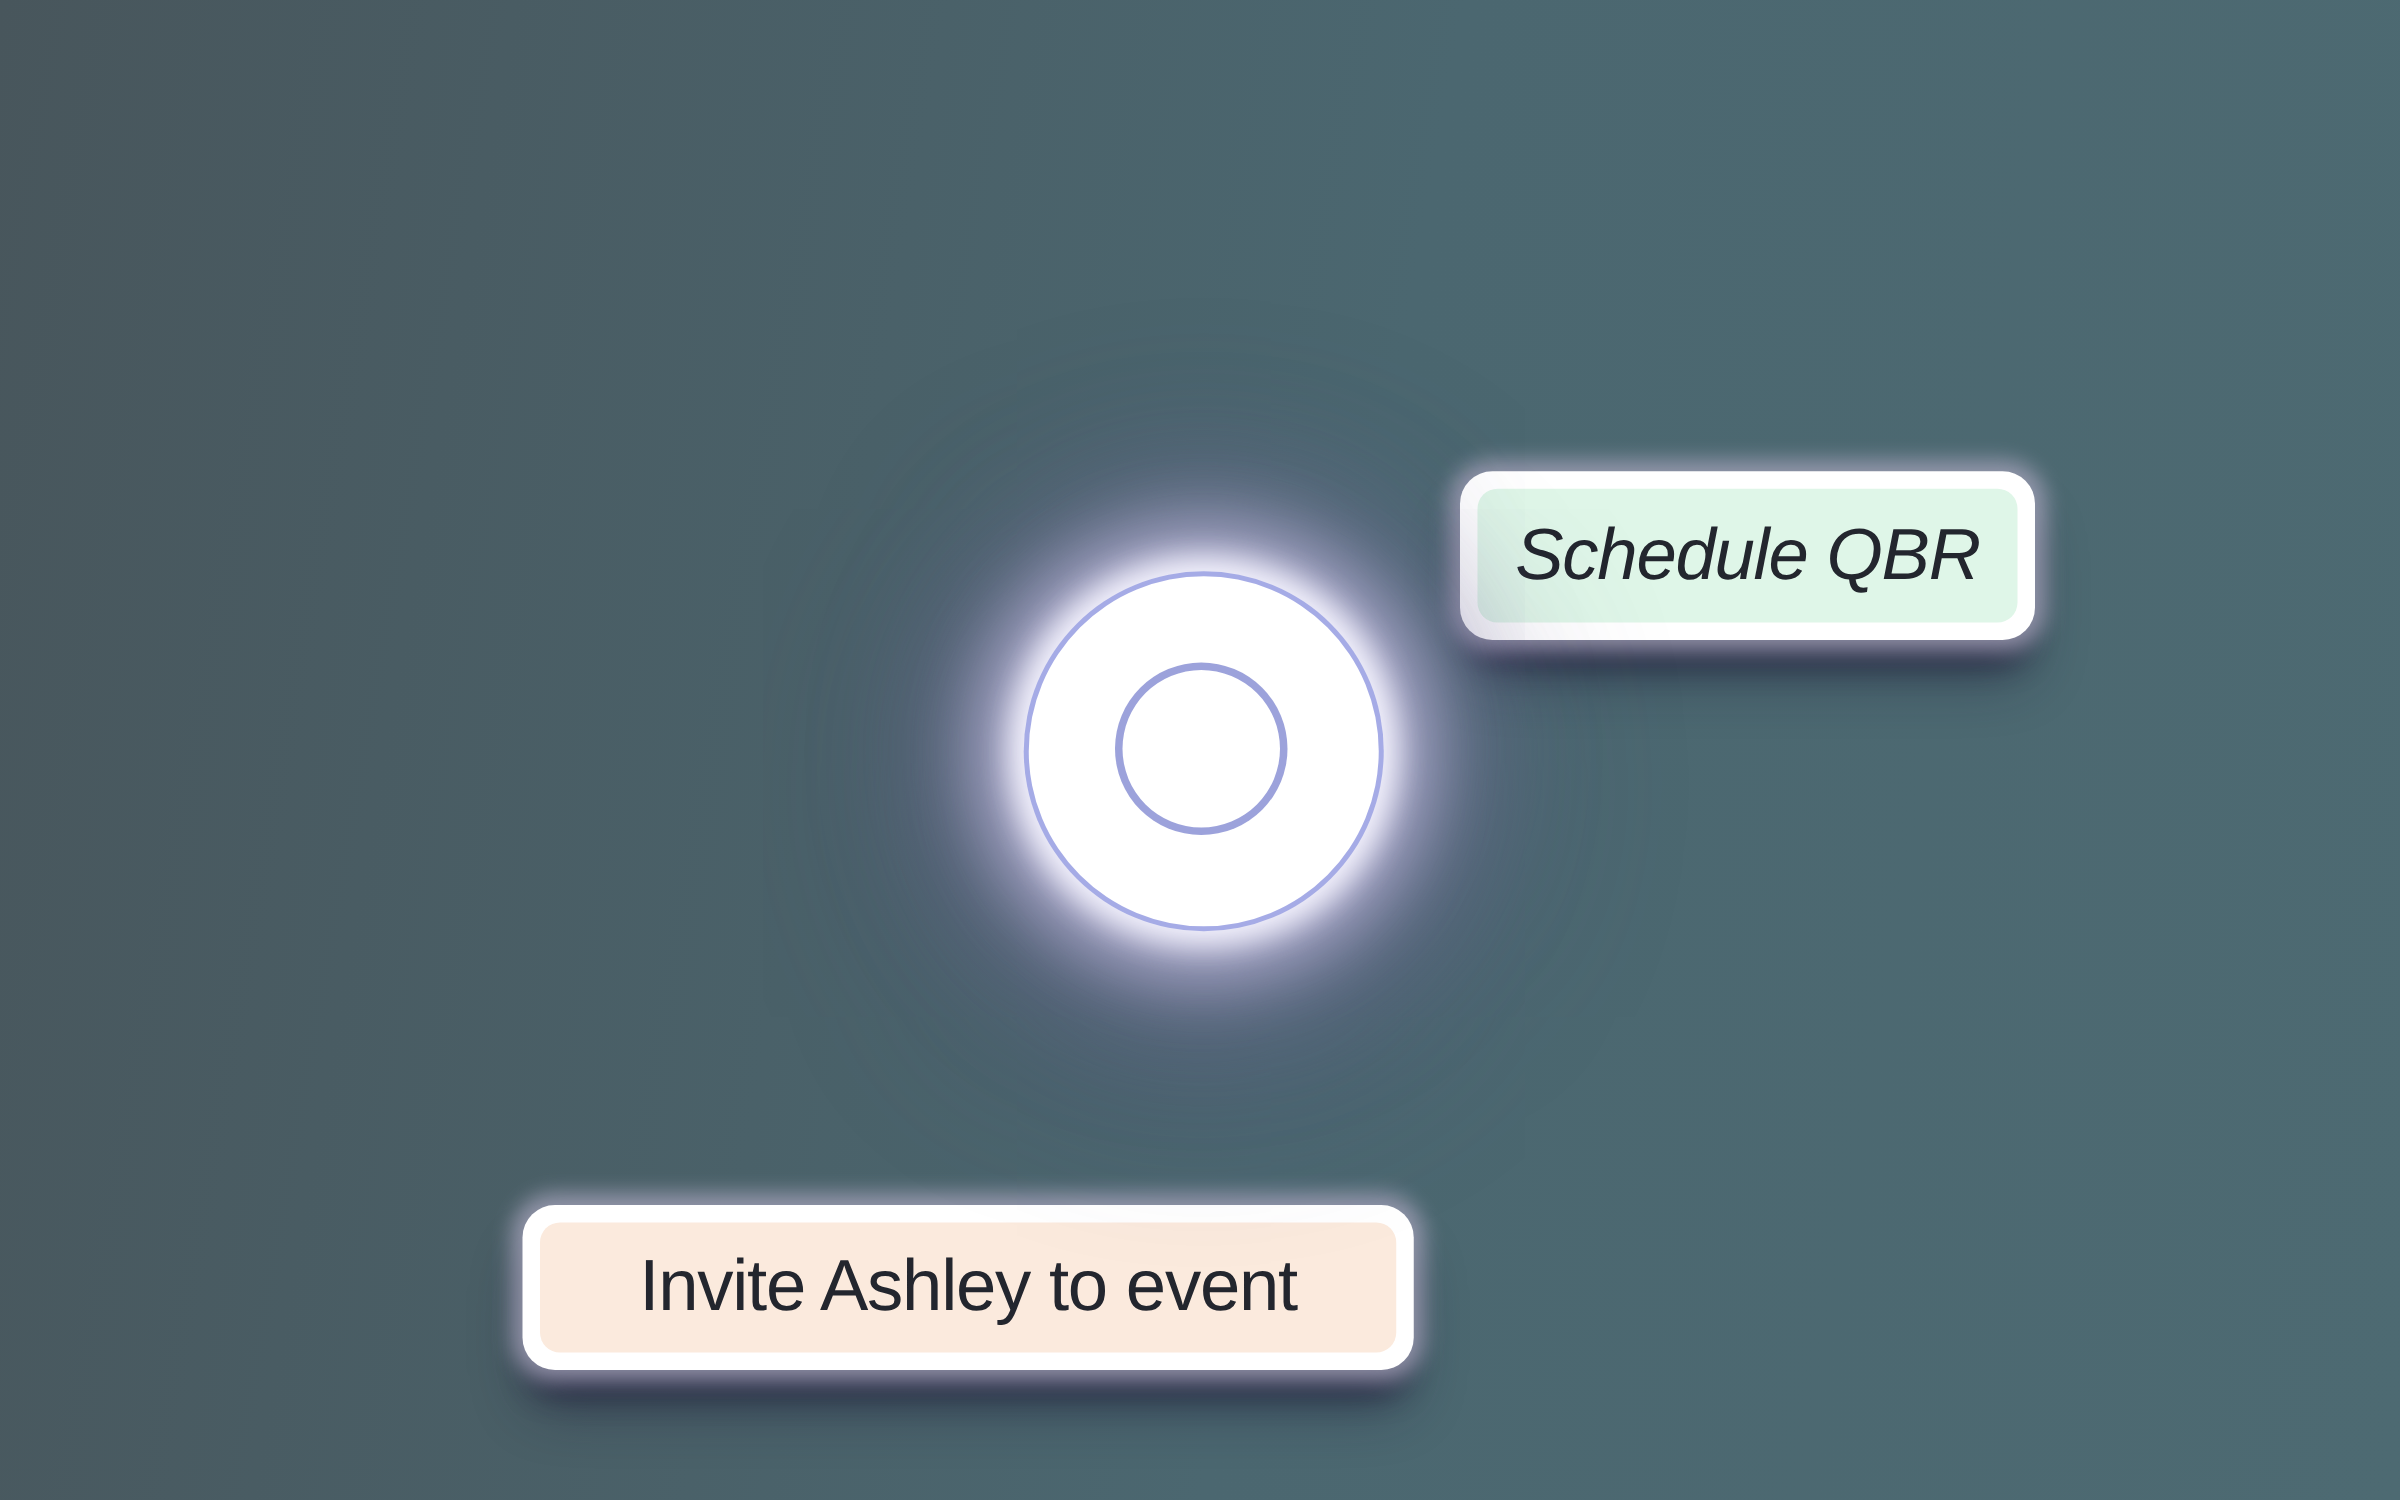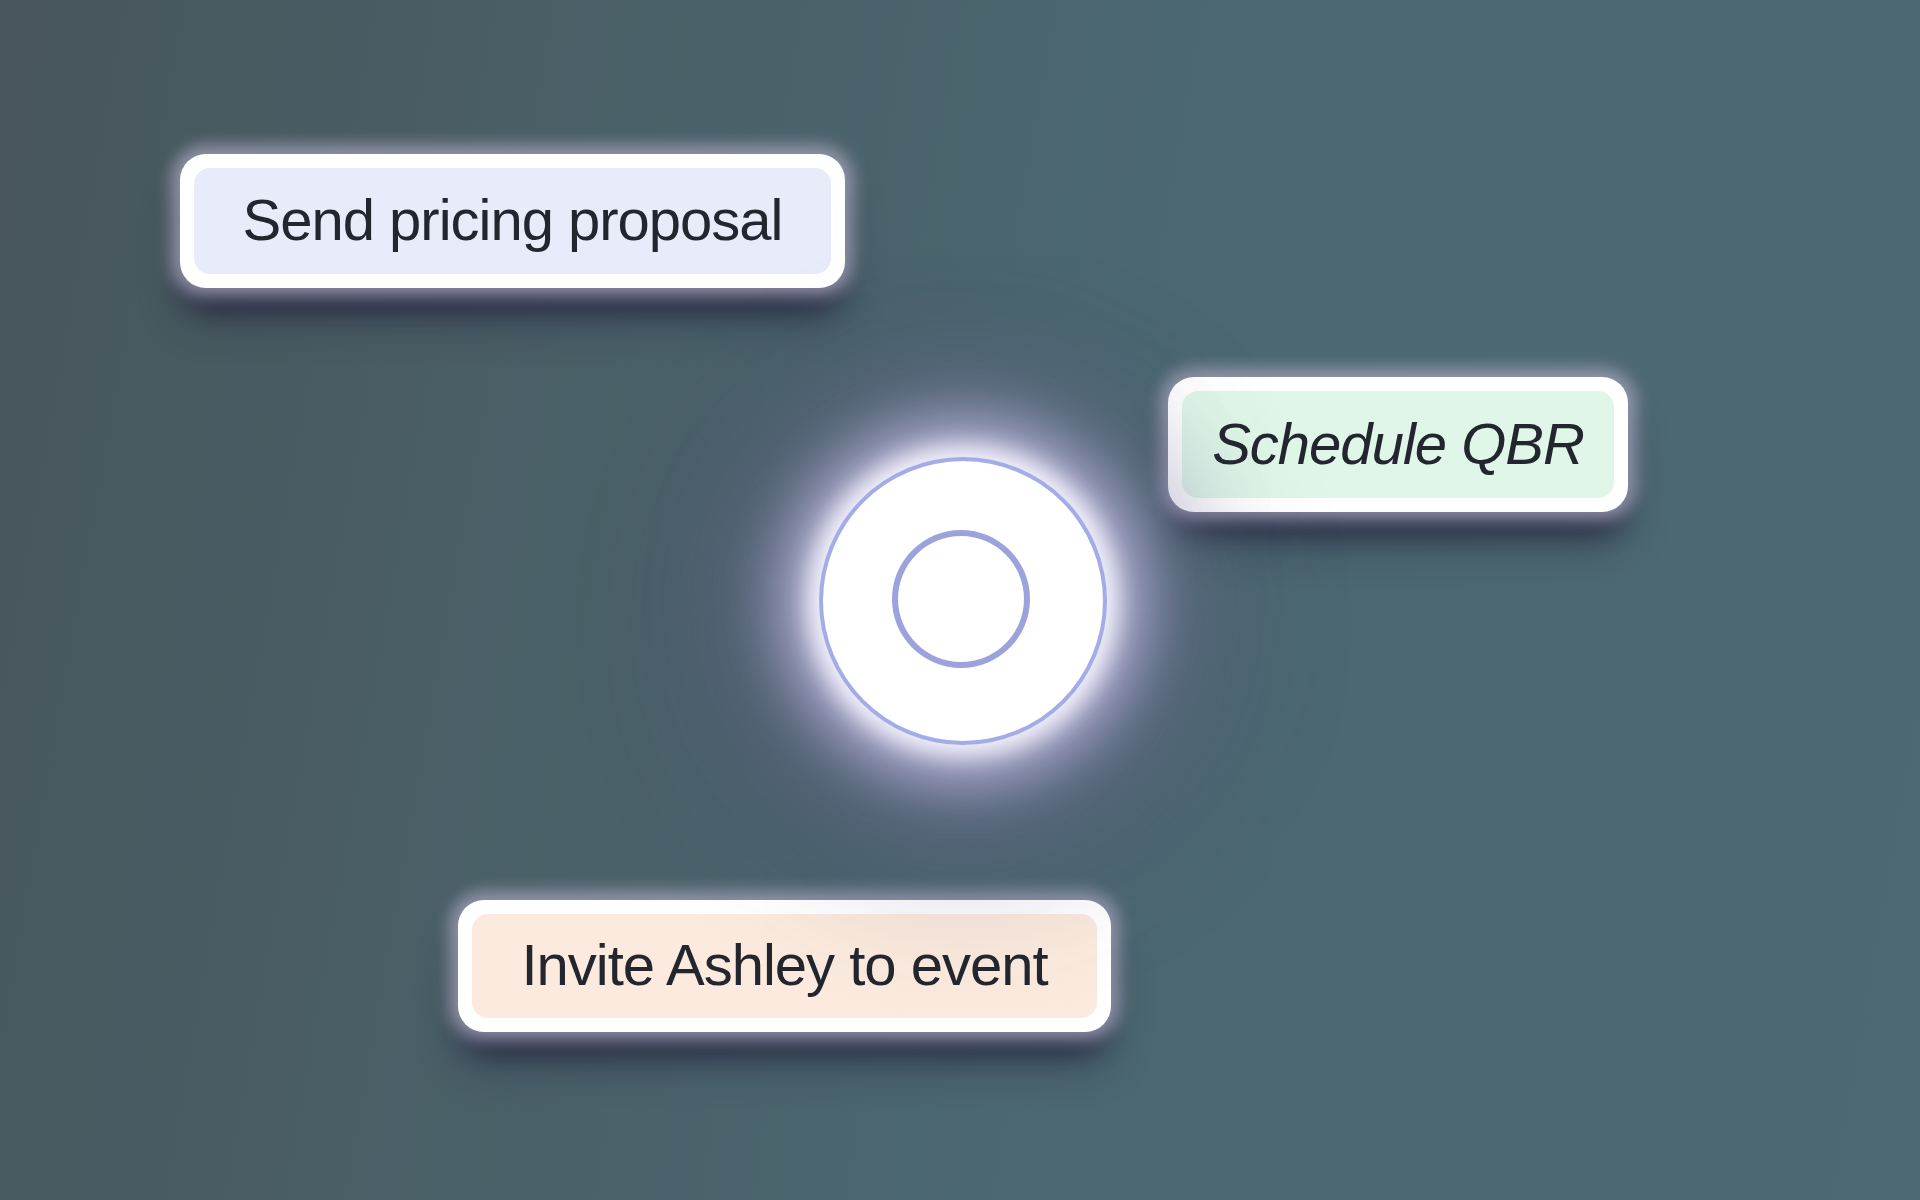--- a/index.html
+++ b/index.html
@@ -90,11 +90,6 @@
 
 <div class="stage">
 
-  <div class="chip chip-pricing">
-    <div class="chip-inner" style="background: rgb(231, 235, 250);">
-      <span class="chip-label">Send pricing proposal</span>
-    </div>
-  </div>
 
   <div class="chip chip-qbr">
     <div class="chip-inner" style="background: rgb(223, 246, 232); font-style: italic;">

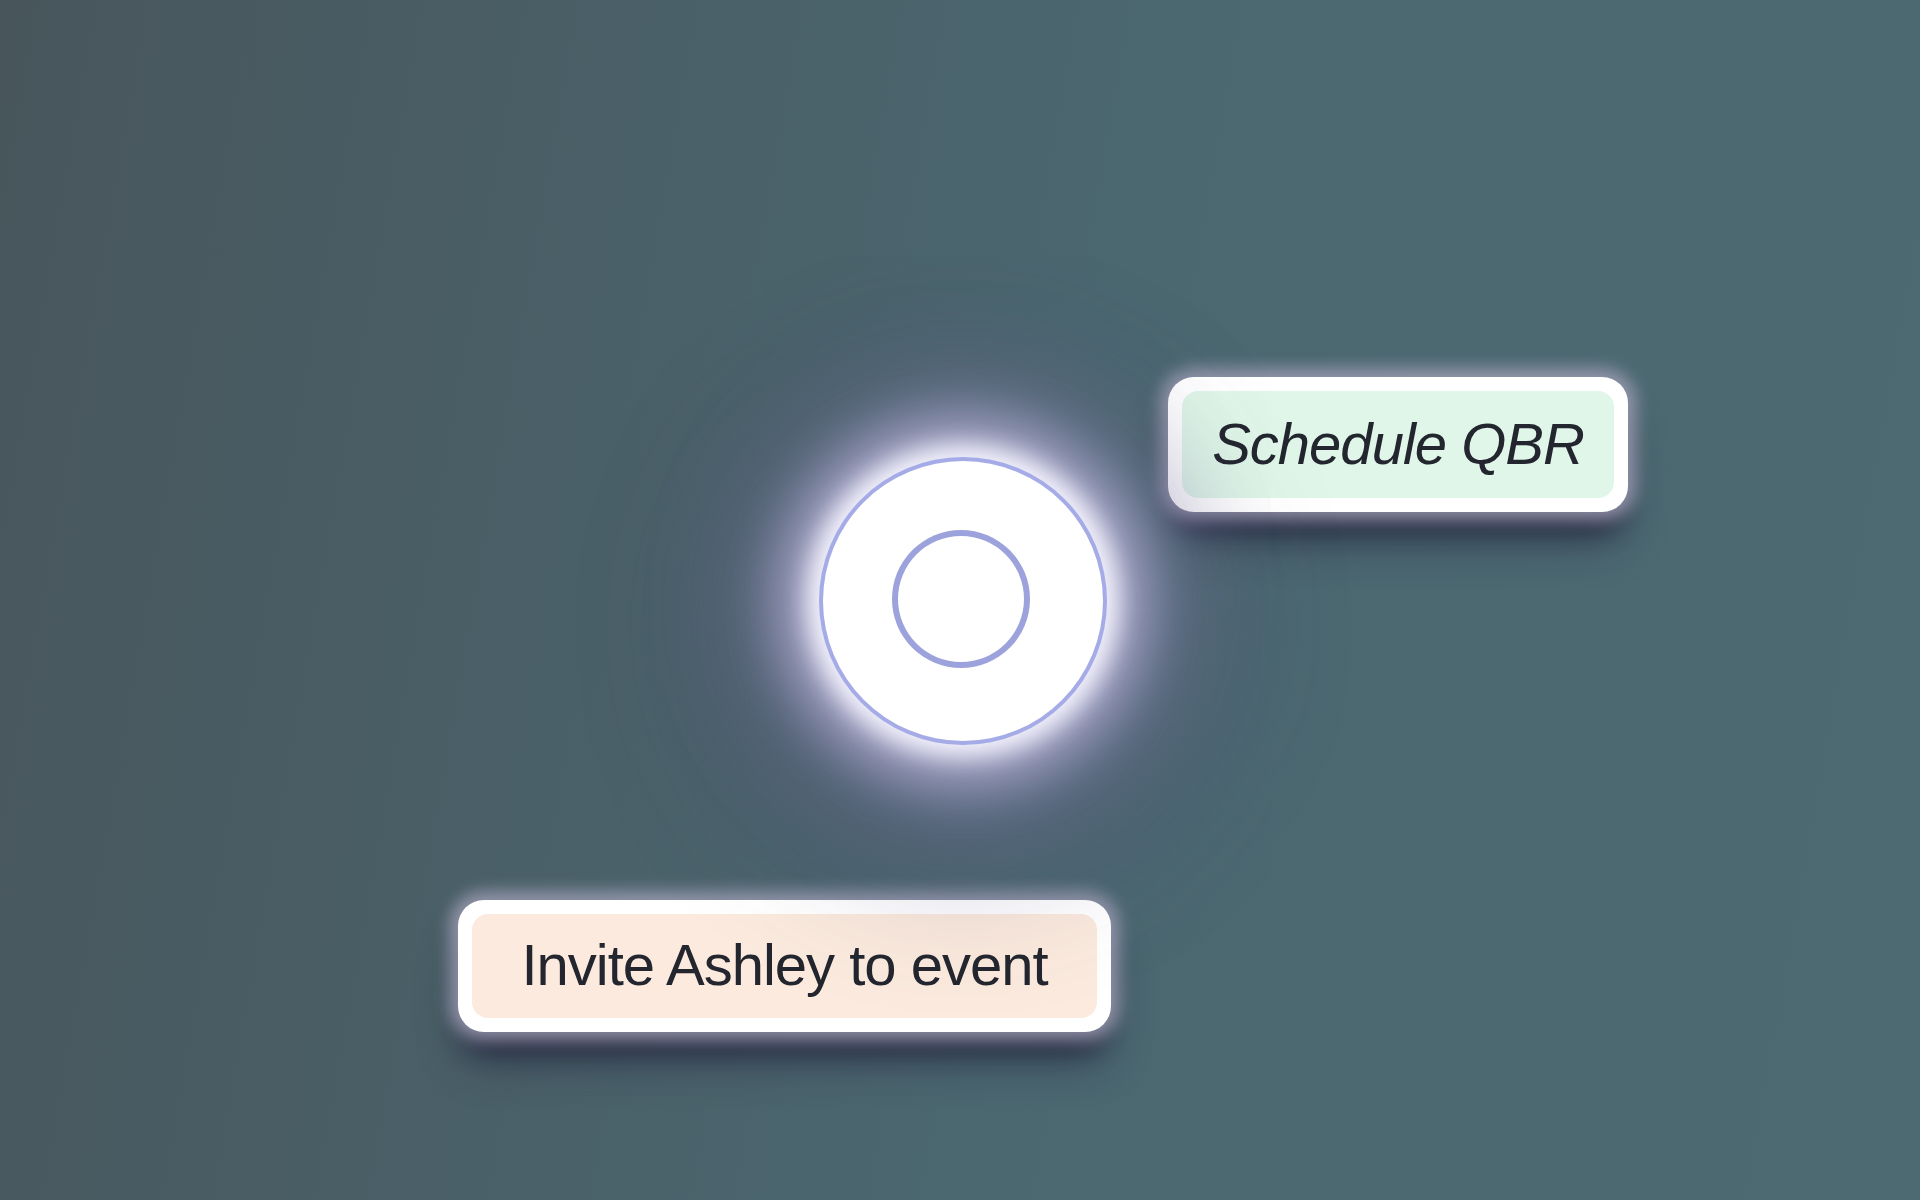--- a/index.html
+++ b/index.html
@@ -52,7 +52,7 @@
   }
   .chip-pricing { left: 180px;  top: 154px; width: 665px; height: 134px; }
   .chip-qbr     { left: 1168px; top: 377px; width: 460px; height: 135px; }
-  .chip-invite  { left: 418px;  top: 900px; width: 653px; height: 132px; margin-left: 40px; }
+  .chip-invite  { left: 418px;  top: 964px; width: 713px; height: 132px; }
 
   
   .orb {

